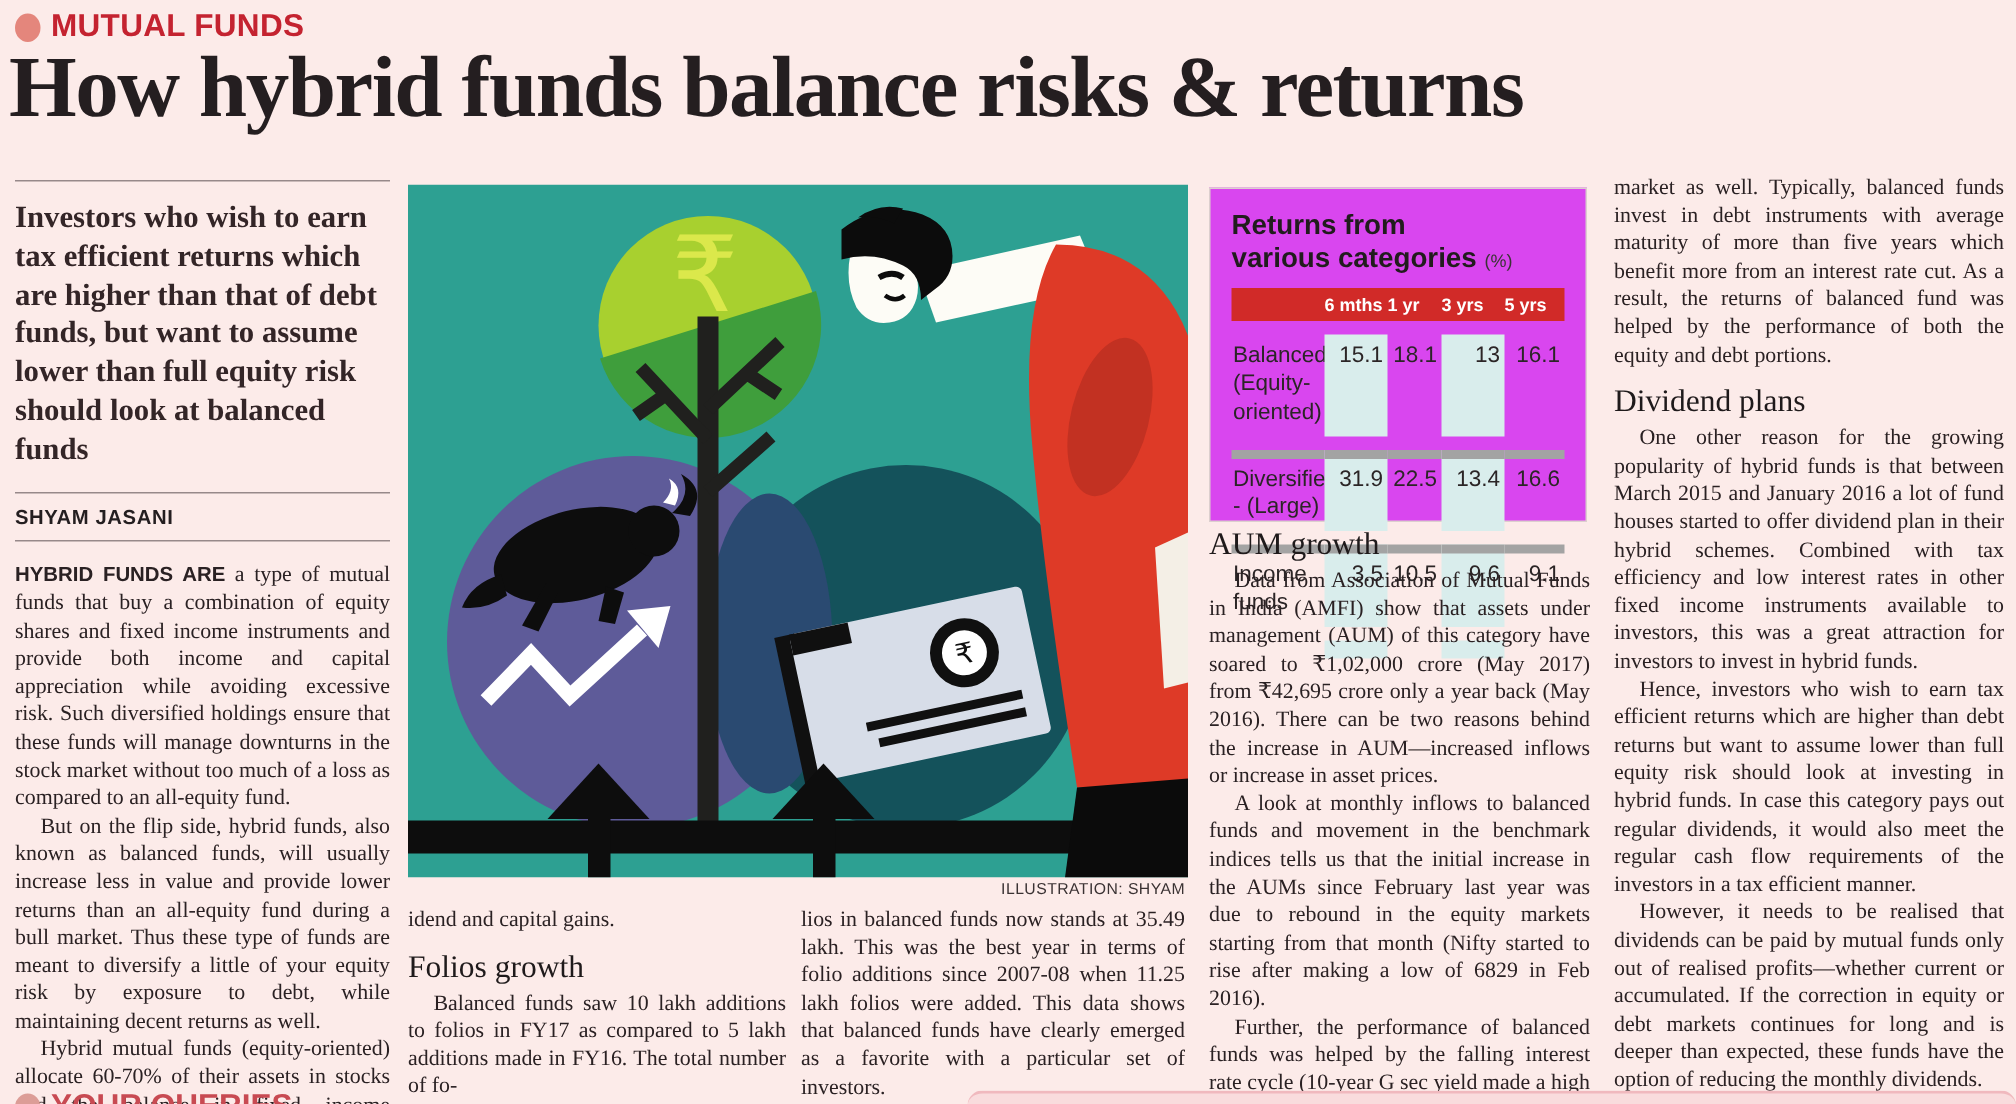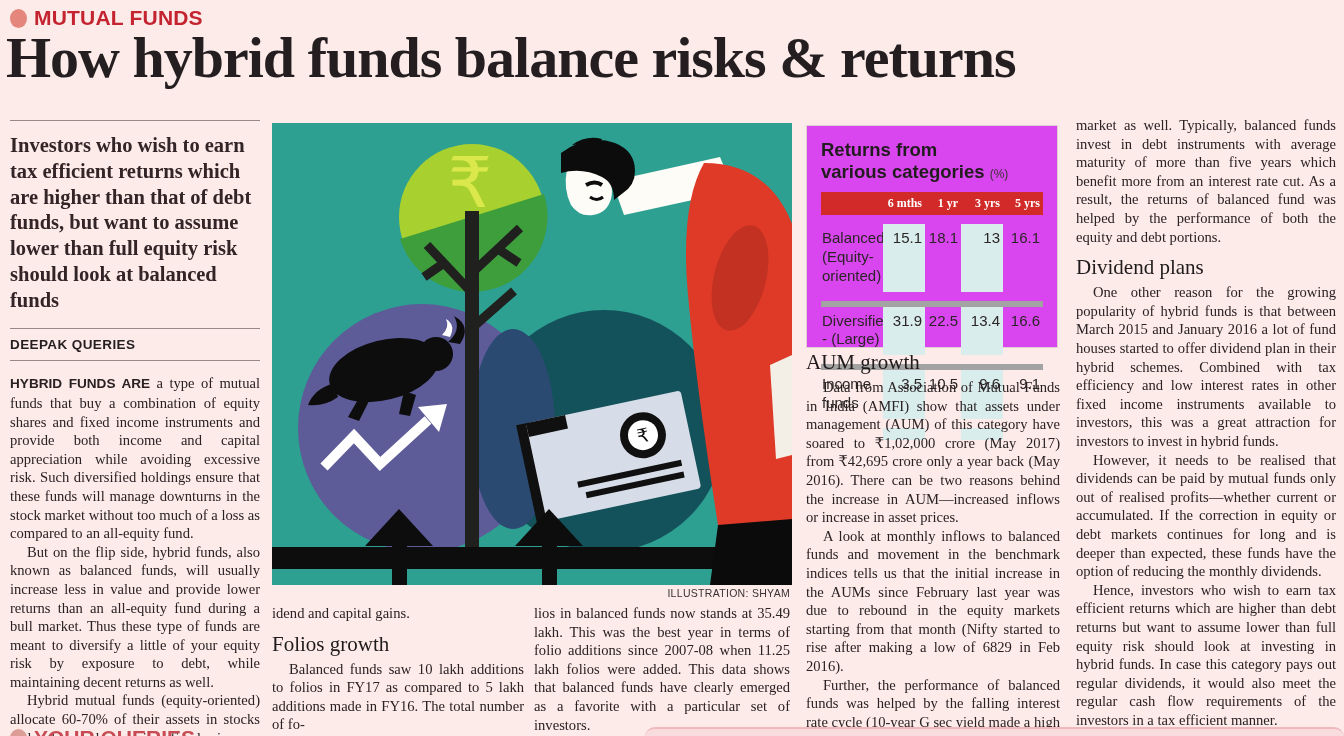--- a/index.html
+++ b/index.html
@@ -42,7 +42,7 @@
   .tbl-title .pct{font-size:12px;font-weight:normal;color:#3a3435;}
   .tgrid{display:grid;grid-template-columns:62px 42px 36px 42px 40px;margin-top:9px;}
   .thead{background:#d12a28;color:#fff;font-weight:bold;font-size:12px;}
-  .thead>div{padding:4px 3px 4px 0;text-align:right;font-family:Liberation Serif, serif;}
+  .thead>div{padding:4px 3px 4px 0;text-align:left;}
   .trow>div{padding:5px 3px 6px 0;font-size:15px;color:#2b2526;text-align:right;}
   .trow>div.lbl{text-align:left;padding-left:1px;line-height:1.25;}
   .trow.rule>div{border-top:6px solid #a3a3a3;}

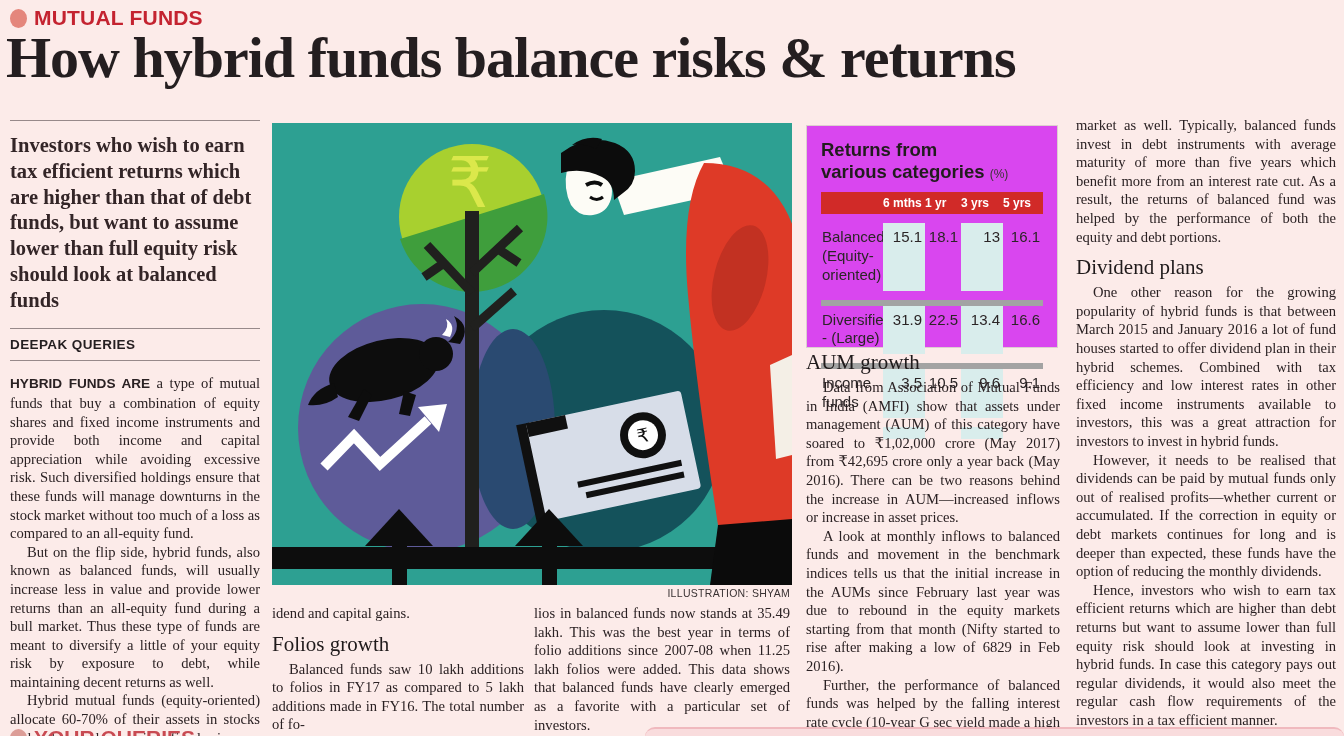--- a/index.html
+++ b/index.html
@@ -73,7 +73,7 @@
 
   <div class="col col1">
     <div class="standfirst">Investors who wish to earn tax efficient returns which are higher than that of debt funds, but want to assume lower than full equity risk should look at balanced funds</div>
-    <div class="byline">DEEPAK QUERIES</div>
+    <div class="byline">SHYAM JASANI</div>
     <p><span class="lead">HYBRID FUNDS ARE</span><span> a type of mutual funds that buy a combination of equity shares and fixed income instruments and provide both income and capital appreciation while avoiding excessive risk. Such diversified holdings ensure that these funds will manage downturns in the stock market without too much of a loss as compared to an all-equity fund.</span></p>
     <p class="ind">But on the flip side, hybrid funds, also known as balanced funds, will usually increase less in value and provide lower returns than an all-equity fund during a bull market. Thus these type of funds are meant to diversify a little of your equity risk by exposure to debt, while maintaining decent returns as well.</p>
     <p class="ind">Hybrid mutual funds (equity-oriented) allocate 60-70% of their assets in stocks and the balance in fixed income instruments. An allocation of 65% or more towards equity entitles the holders of units to concessional tax treatment in terms of div-</p>

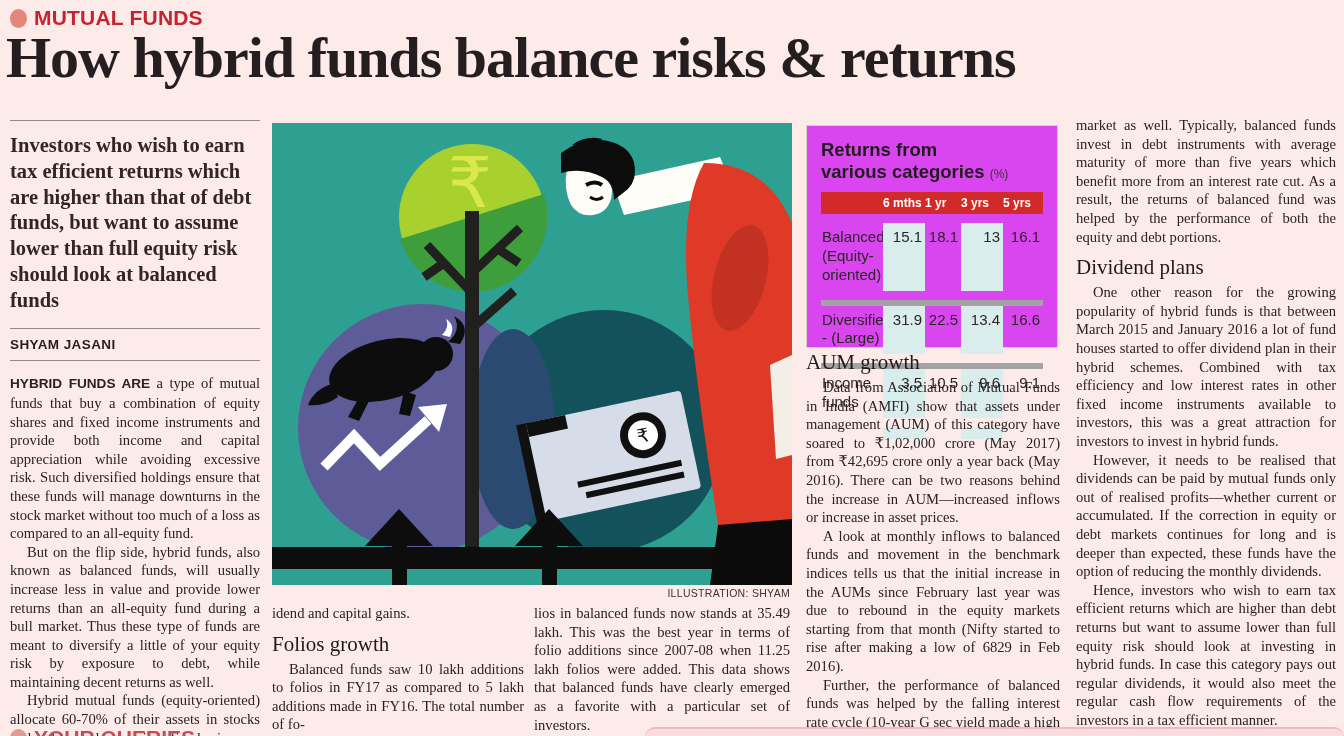--- a/index.html
+++ b/index.html
@@ -214,8 +214,8 @@
     <p>market as well. Typically, balanced funds invest in debt instruments with average maturity of more than five years which benefit more from an interest rate cut. As a result, the returns of balanced fund was helped by the performance of both the equity and debt portions.</p>
     <h3 class="sec">Dividend plans</h3>
     <p class="ind">One other reason for the growing popularity of hybrid funds is that between March 2015 and January 2016 a lot of fund houses started to offer dividend plan in their hybrid schemes. Combined with tax efficiency and low interest rates in other fixed income instruments available to investors, this was a great attraction for investors to invest in hybrid funds.</p>
+    <p class="ind">Hence, investors who wish to earn tax efficient returns which are higher than debt returns but want to assume lower than full equity risk should look at investing in hybrid funds. In case this category pays out regular dividends, it would also meet the regular cash flow requirements of the investors in a tax efficient manner.</p>
     <p class="ind">However, it needs to be realised that dividends can be paid by mutual funds only out of realised profits—whether current or accumulated. If the correction in equity or debt markets continues for long and is deeper than expected, these funds have the option of reducing the monthly dividends.</p>
-    <p class="ind">Hence, investors who wish to earn tax efficient returns which are higher than debt returns but want to assume lower than full equity risk should look at investing in hybrid funds. In case this category pays out regular dividends, it would also meet the regular cash flow requirements of the investors in a tax efficient manner.</p>
 
   </div>
 

